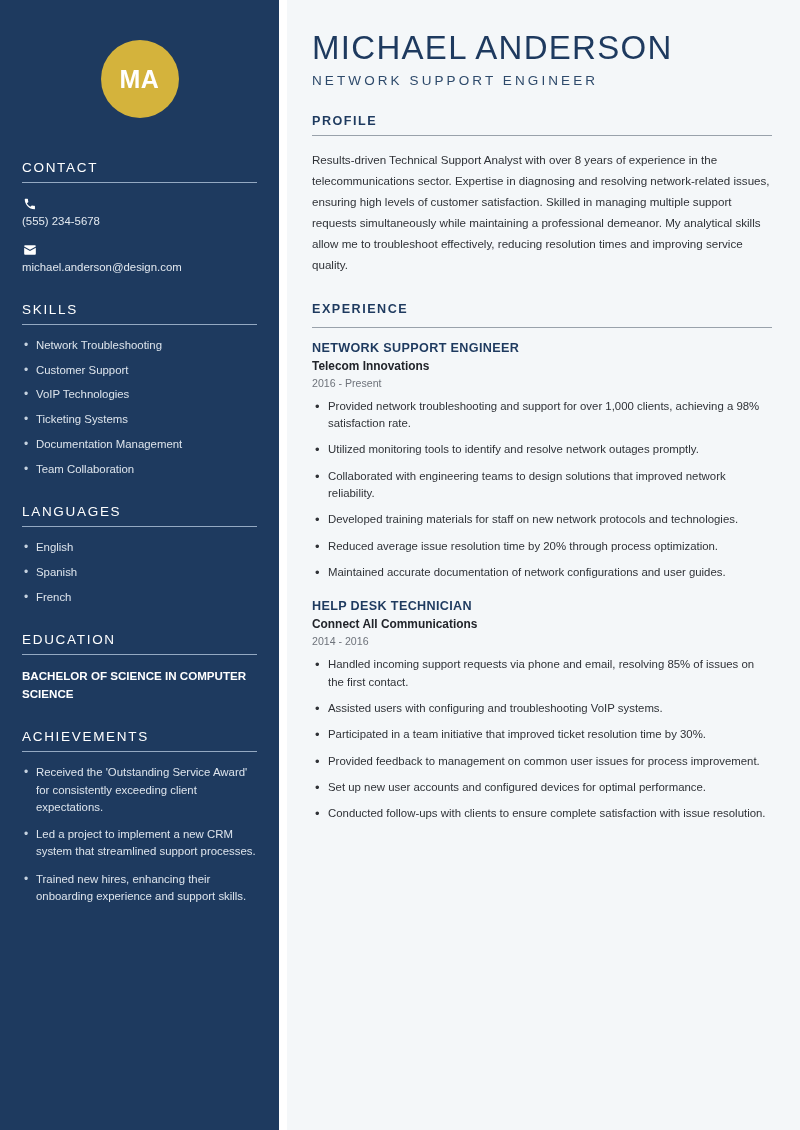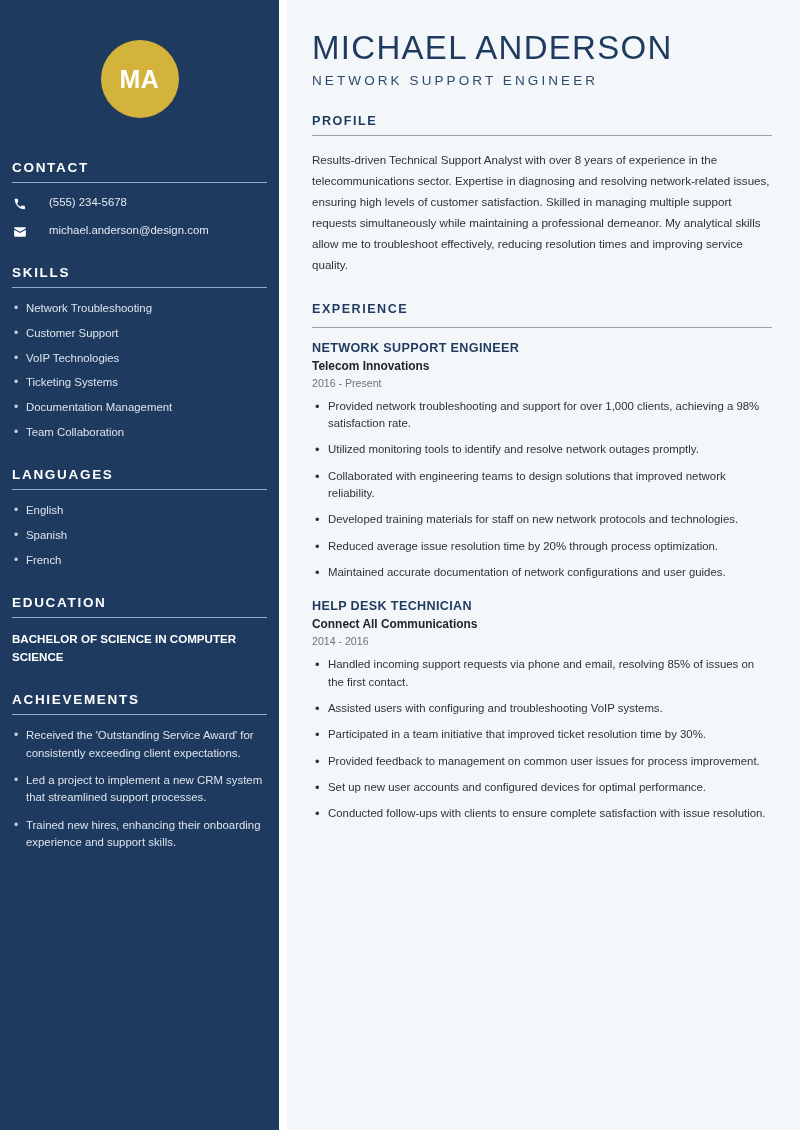--- a/index.html
+++ b/index.html
@@ -21,7 +21,7 @@
     width: 279px;
     flex: 0 0 279px;
     background: #1e3a5f;
-    padding: 0 12px;
+    padding: 0 22px;
     position: relative;
   }
   .avatar-wrap {

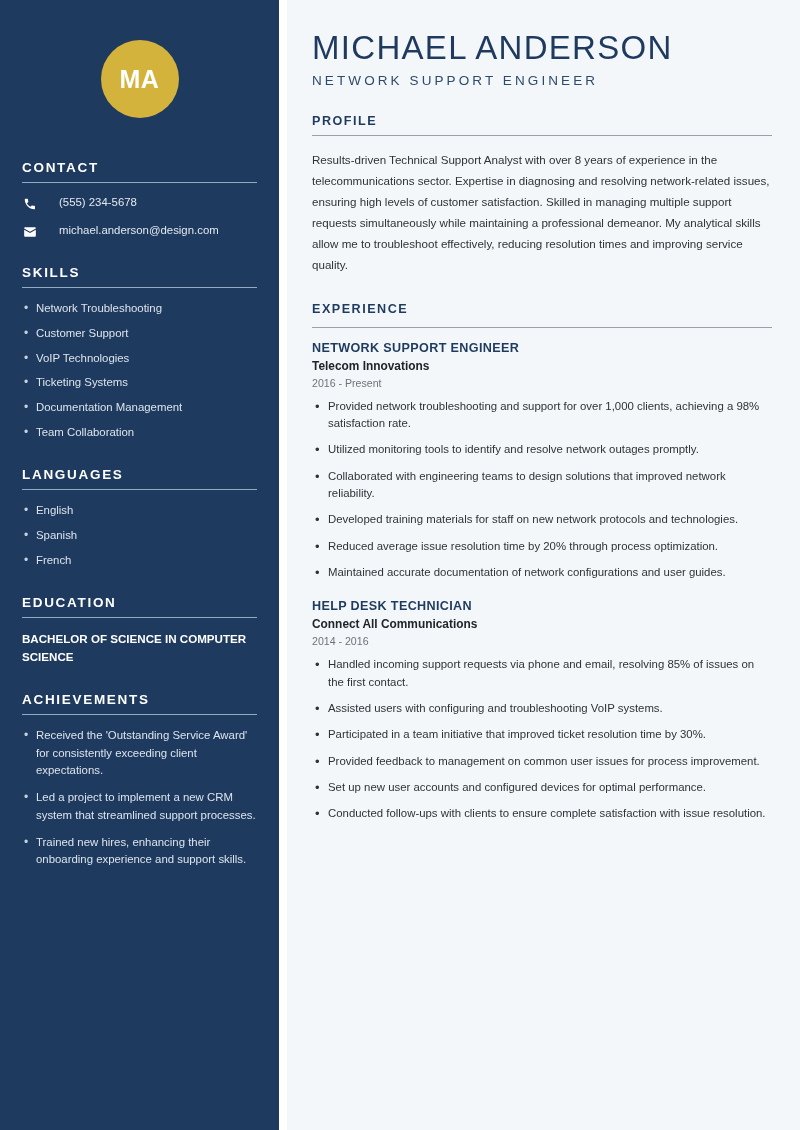--- a/index.html
+++ b/index.html
@@ -39,7 +39,7 @@
   .side-section { margin-bottom: 26px; }
   .side-h {
     color: #ffffff;
-    font-size: 13.5px; font-weight: bold;
+    font-size: 13.5px; font-weight: normal;
     letter-spacing: 1.7px;
     text-transform: uppercase;
     padding-bottom: 7px;

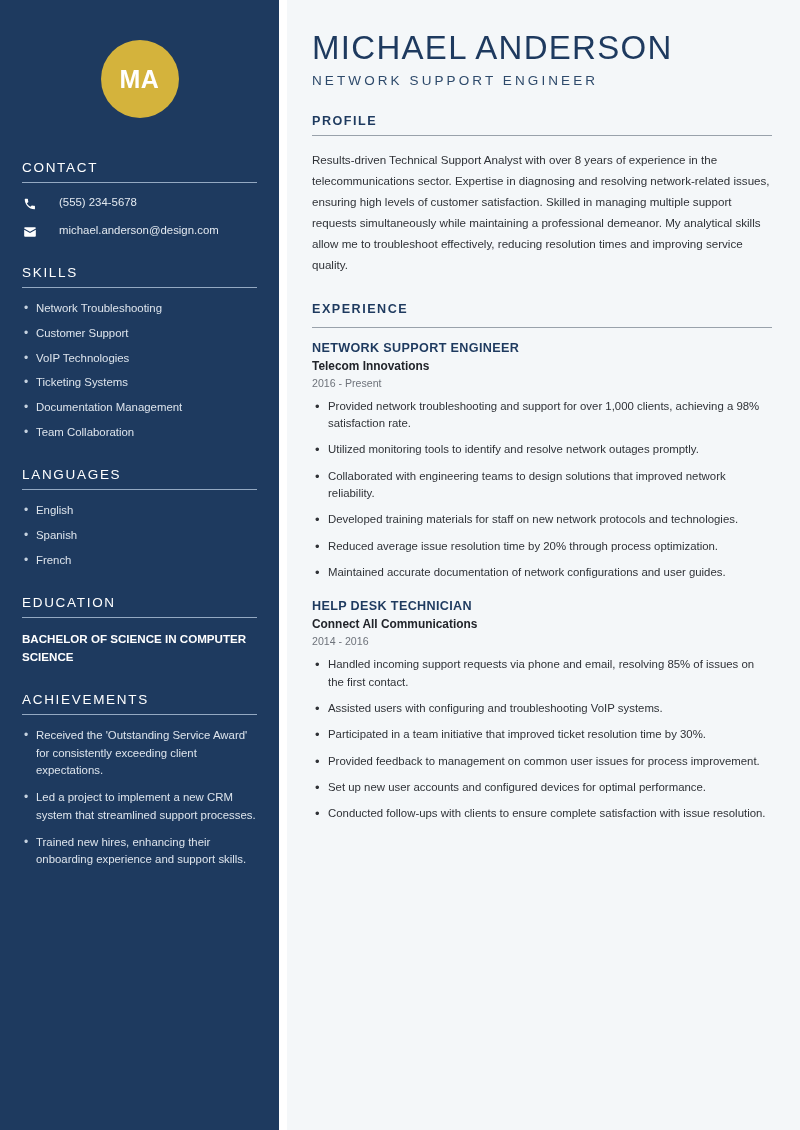--- a/index.html
+++ b/index.html
@@ -50,7 +50,7 @@
   }
   .contact-row {
     display: flex; align-items: flex-start;
-    gap: 22px; margin-bottom: 12px;
+    gap: 3px; margin-bottom: 12px; flex-direction: column;
   }
   .contact-row .ico {
     flex: 0 0 15px; width: 15px; height: 15px;

